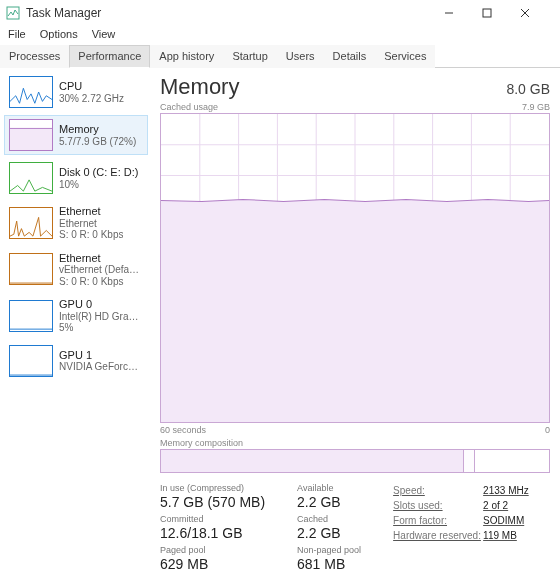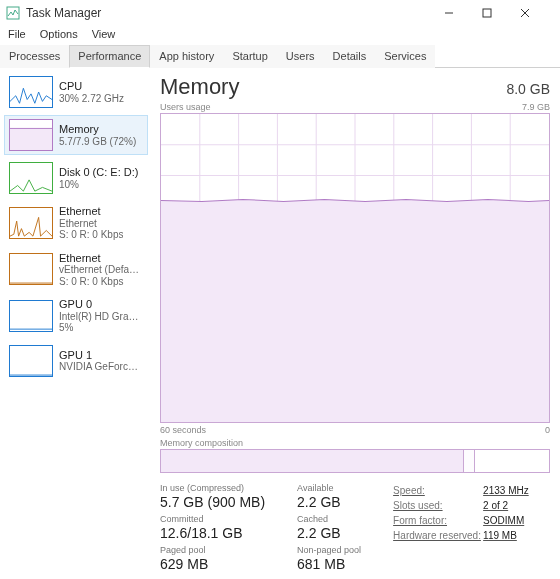--- a/index.html
+++ b/index.html
@@ -185,7 +185,7 @@
       <span class="cap">8.0 GB</span>
     </div>
     <div class="sublabels">
-      <span>Users usage</span>
+      <span>Cached usage</span>
       <span>7.9 GB</span>
     </div>
     <div class="chart">

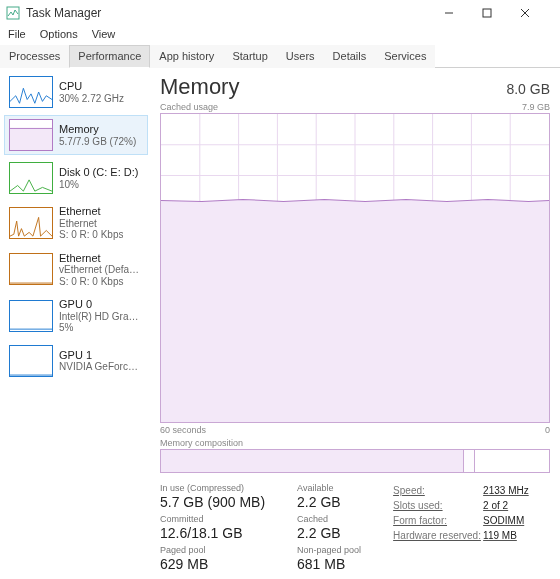--- a/index.html
+++ b/index.html
@@ -228,7 +228,7 @@
     <div class="stats">
       <div class="statcol">
         <div class="lab">In use (Compressed)</div>
-        <div class="val">5.7 GB (900 MB)</div>
+        <div class="val">5.7 GB (570 MB)</div>
         <div class="lab">Committed</div>
         <div class="val">12.6/18.1 GB</div>
         <div class="lab">Paged pool</div>

